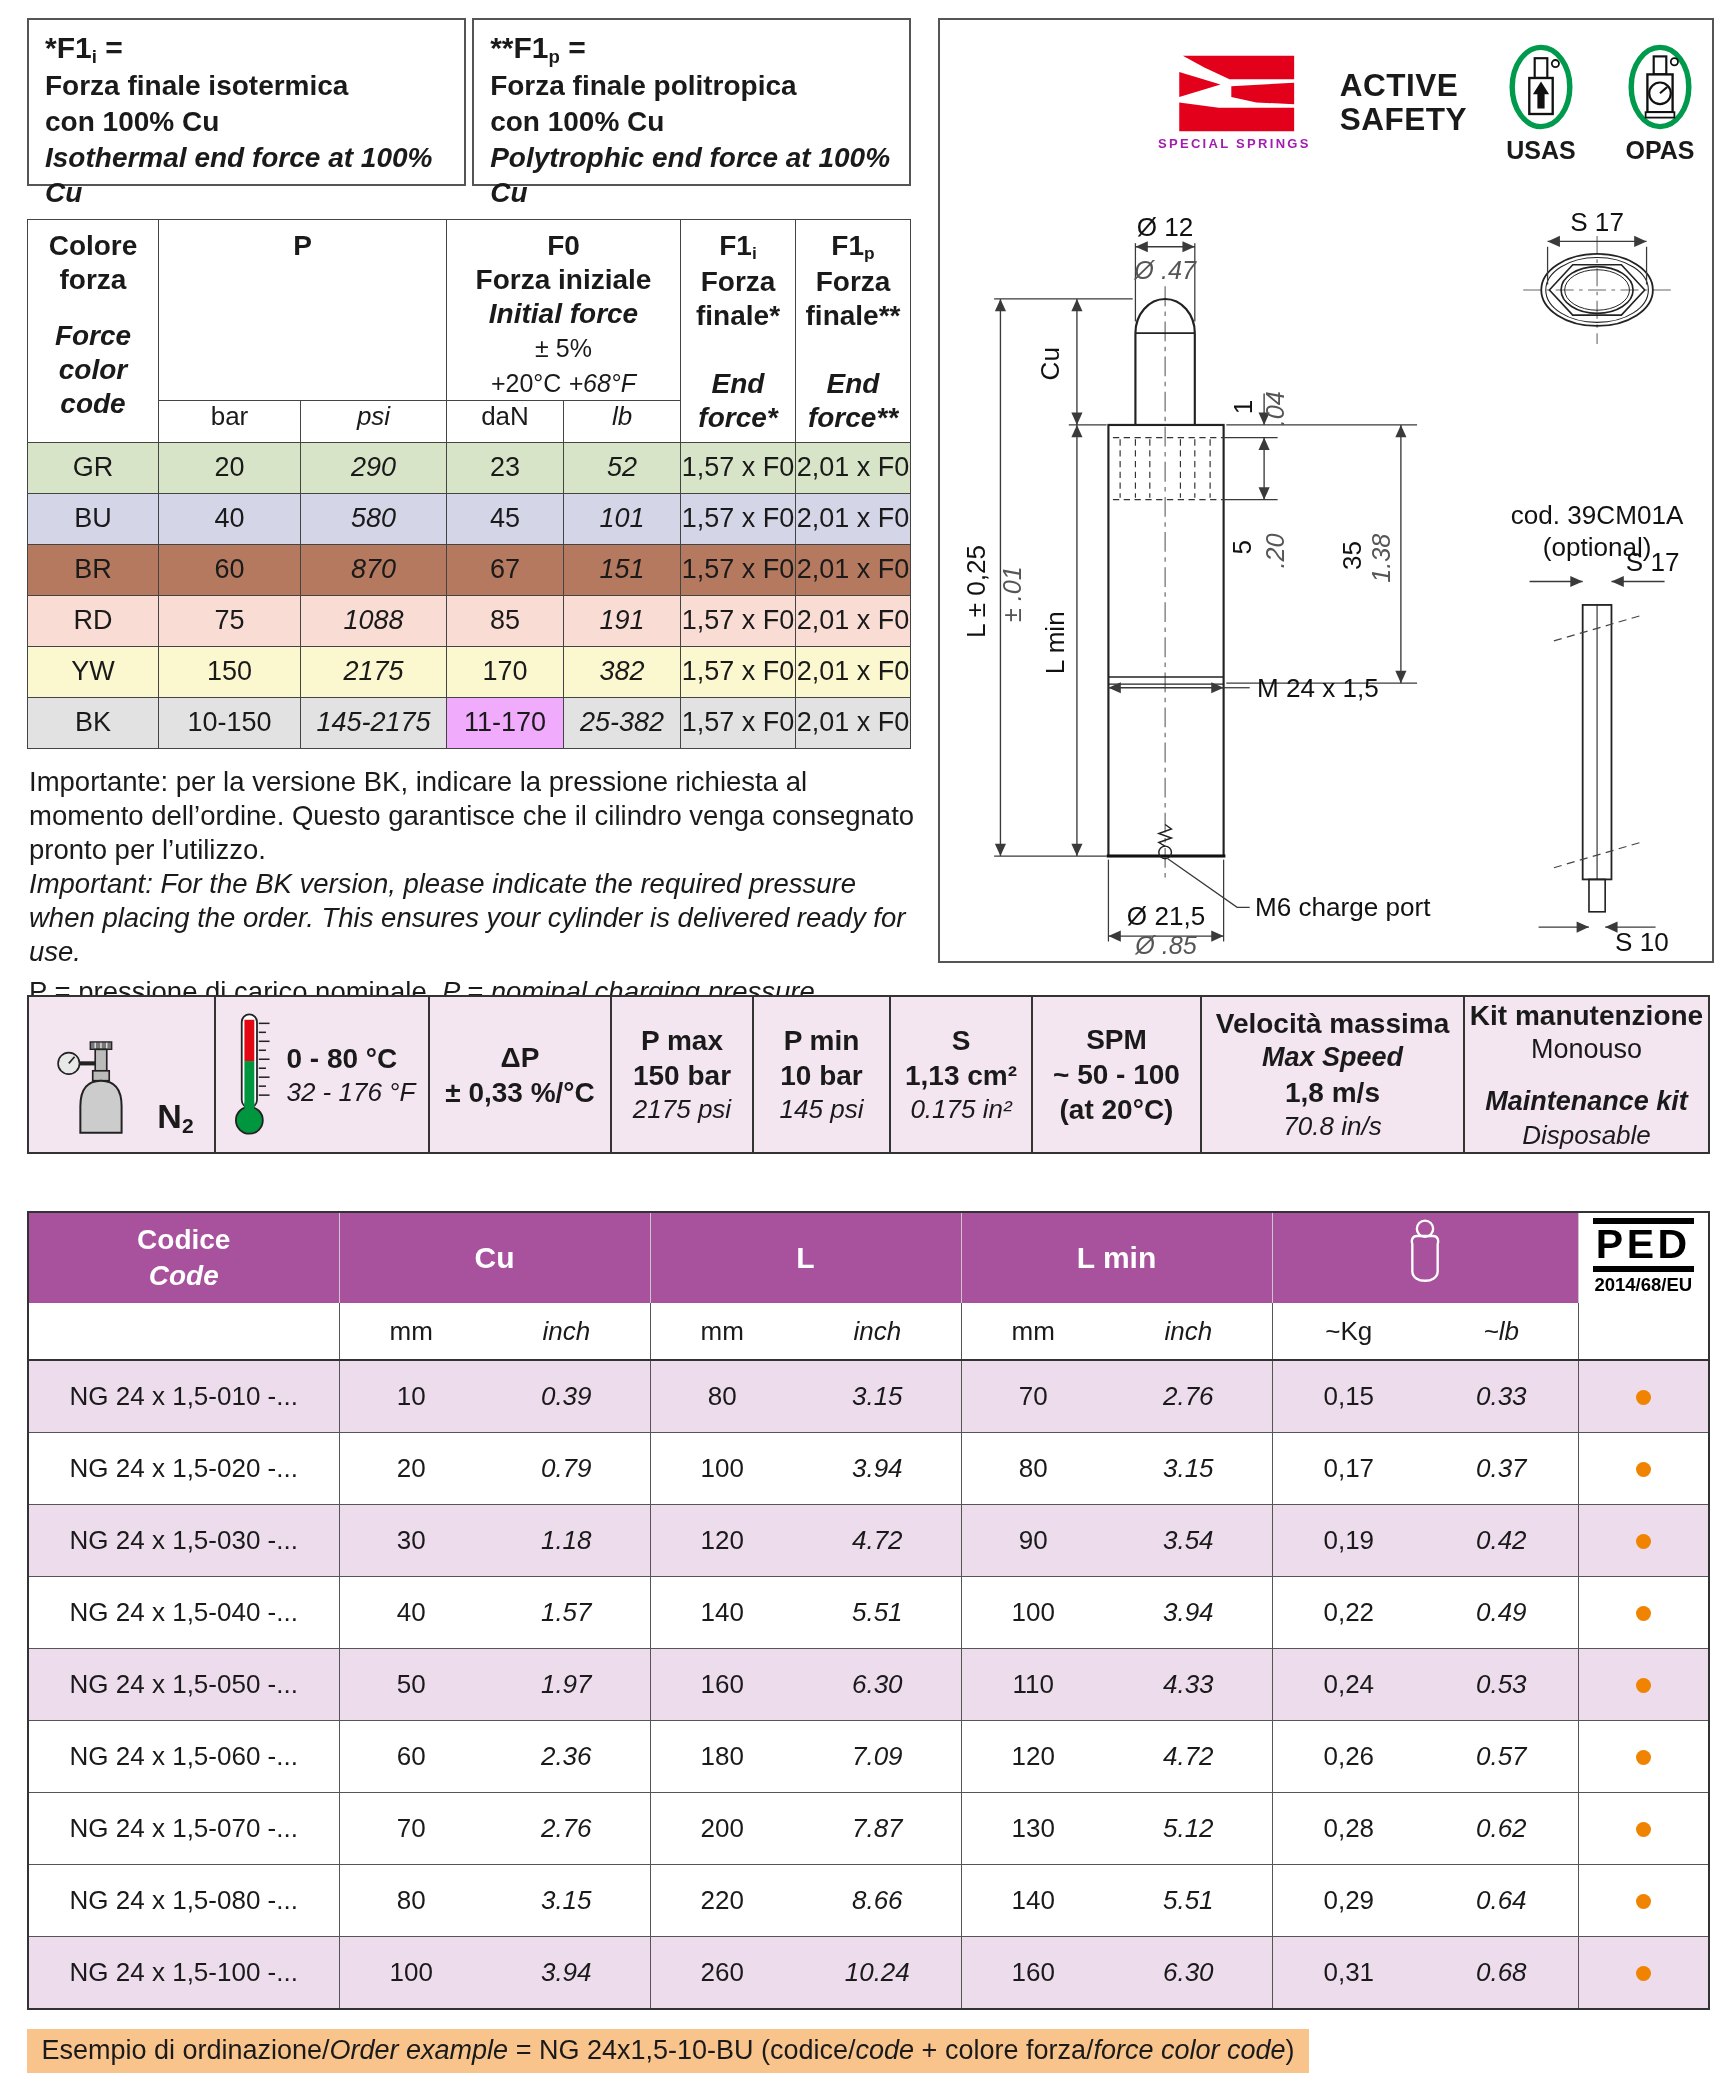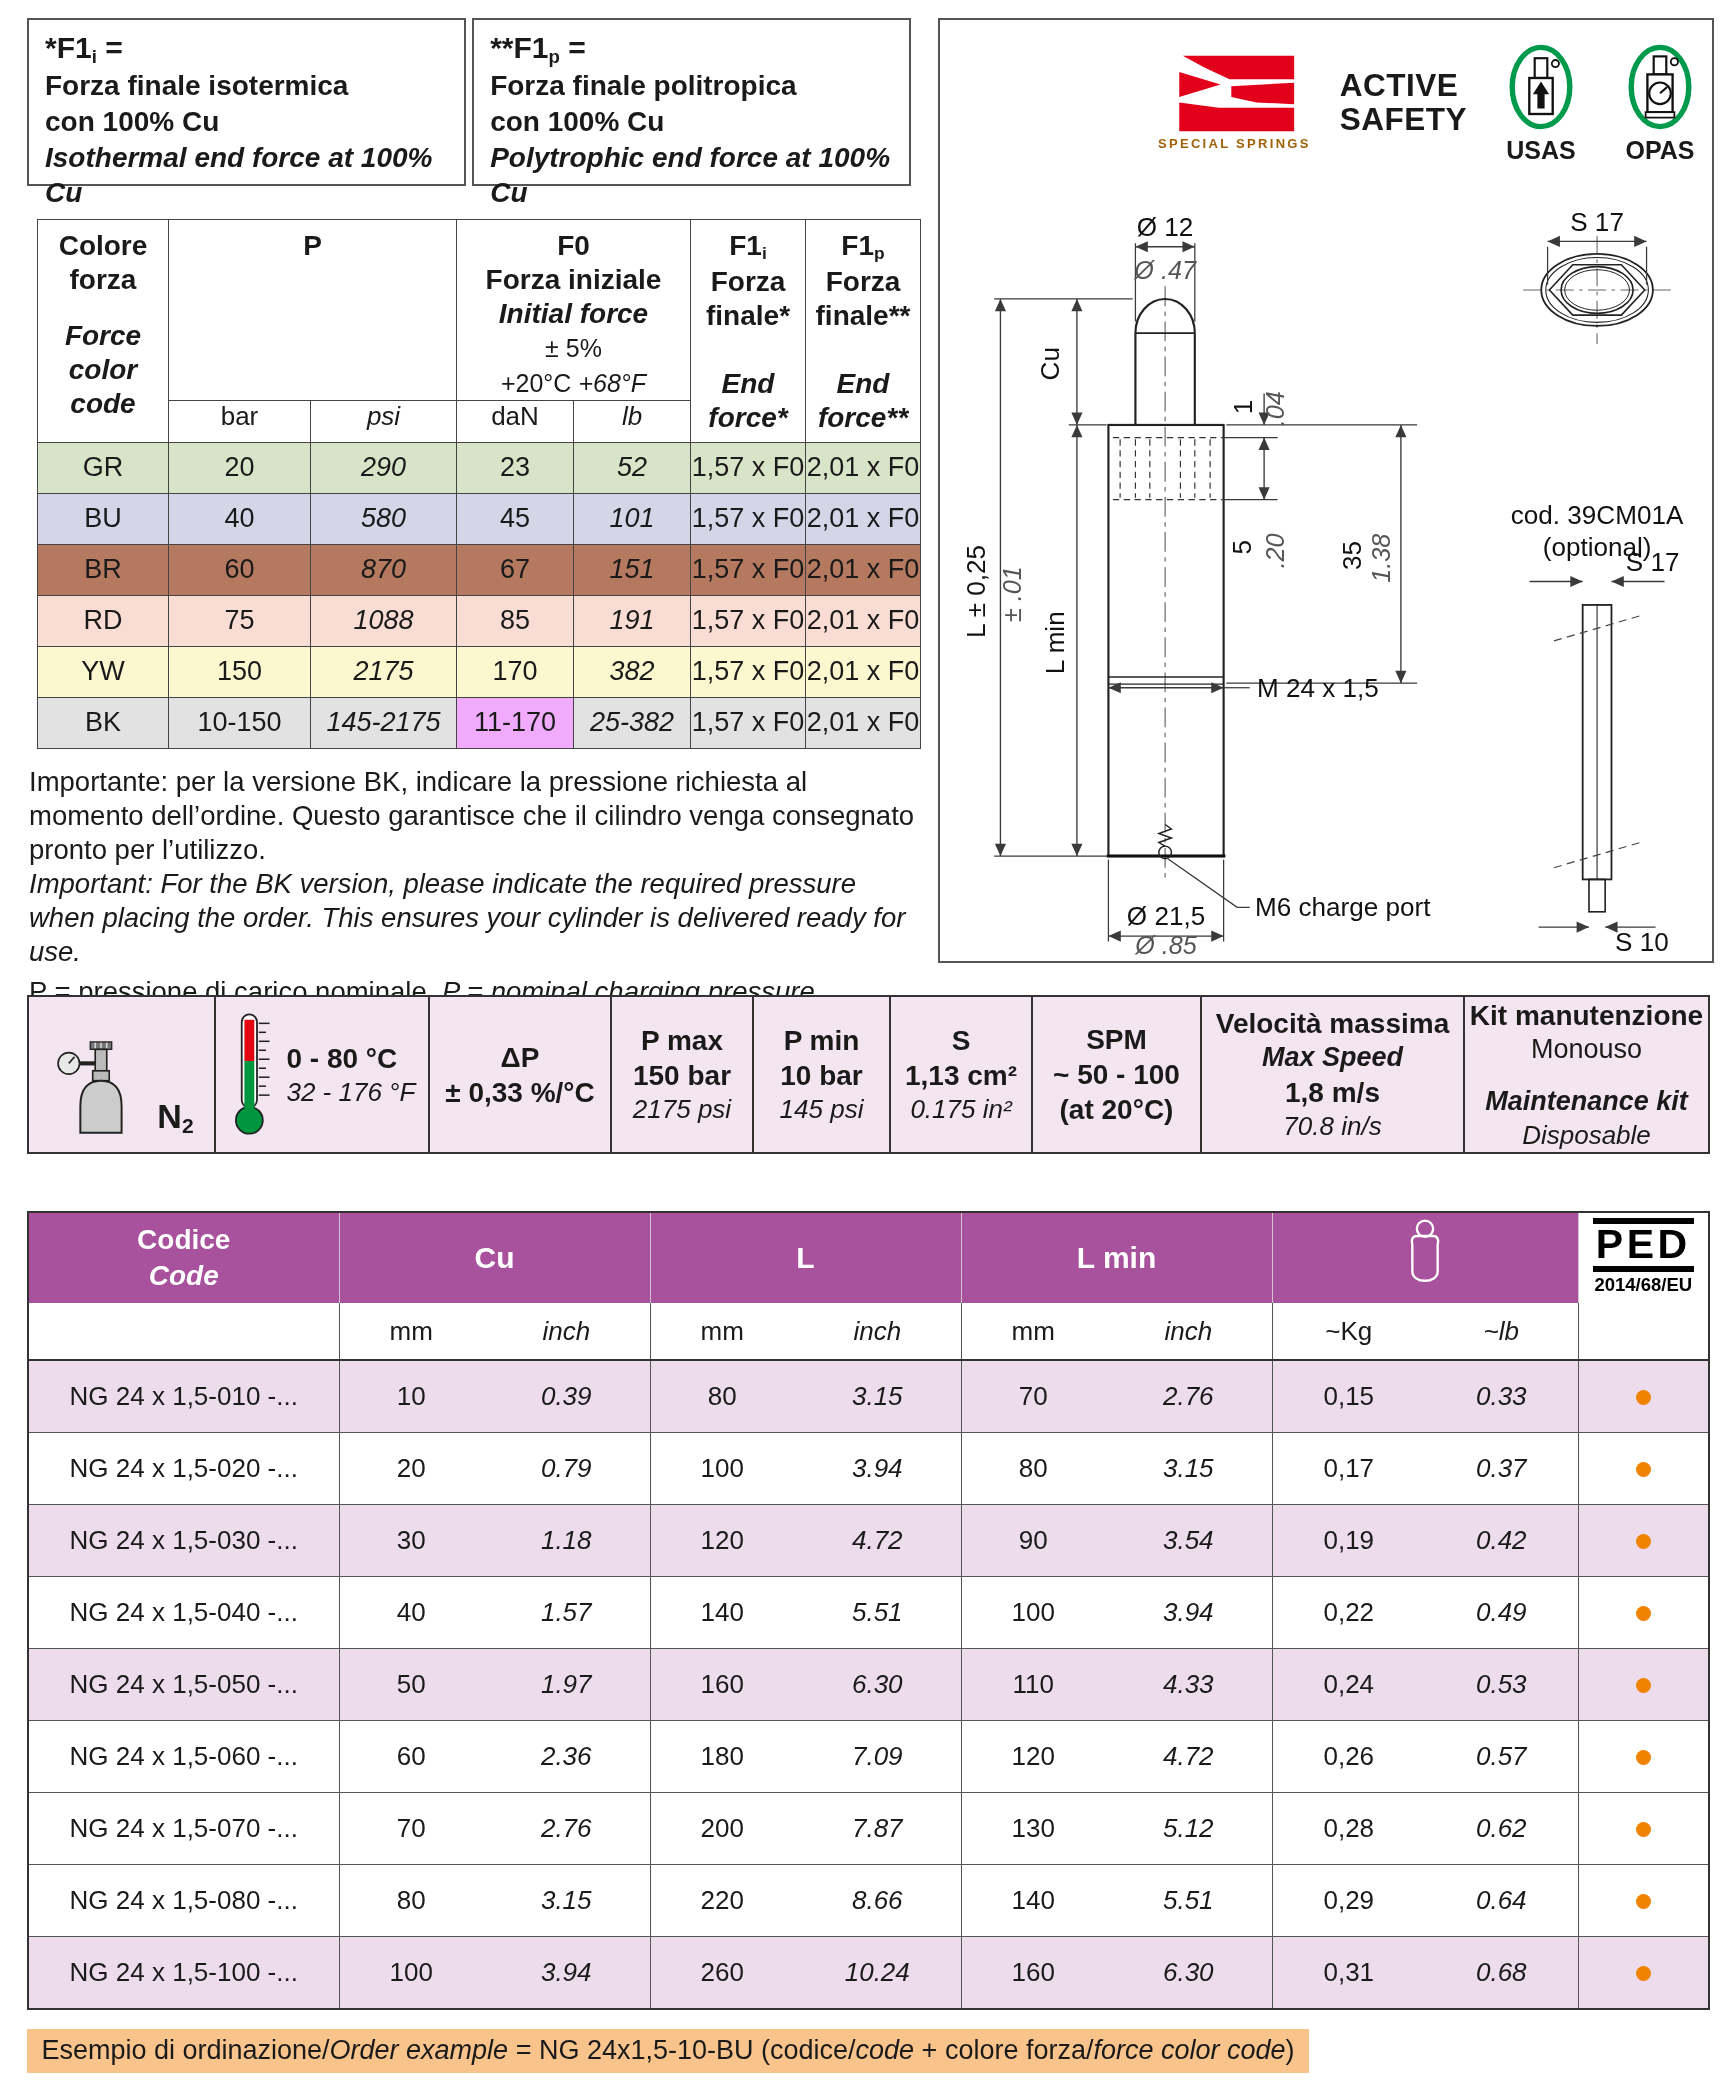--- a/index.html
+++ b/index.html
@@ -215,7 +215,7 @@
             <polygon points="10,54 54,60 138,60 138,86 10,86"></polygon>
           </g>
         </svg>
-        <div class="sstext" style="color:#a16207">SPECIAL SPRINGS</div>
+        <div class="sstext" style="color:#a21caf">SPECIAL SPRINGS</div>
       </div>
       <div class="active-txt">
         <div>ACTIVE</div>

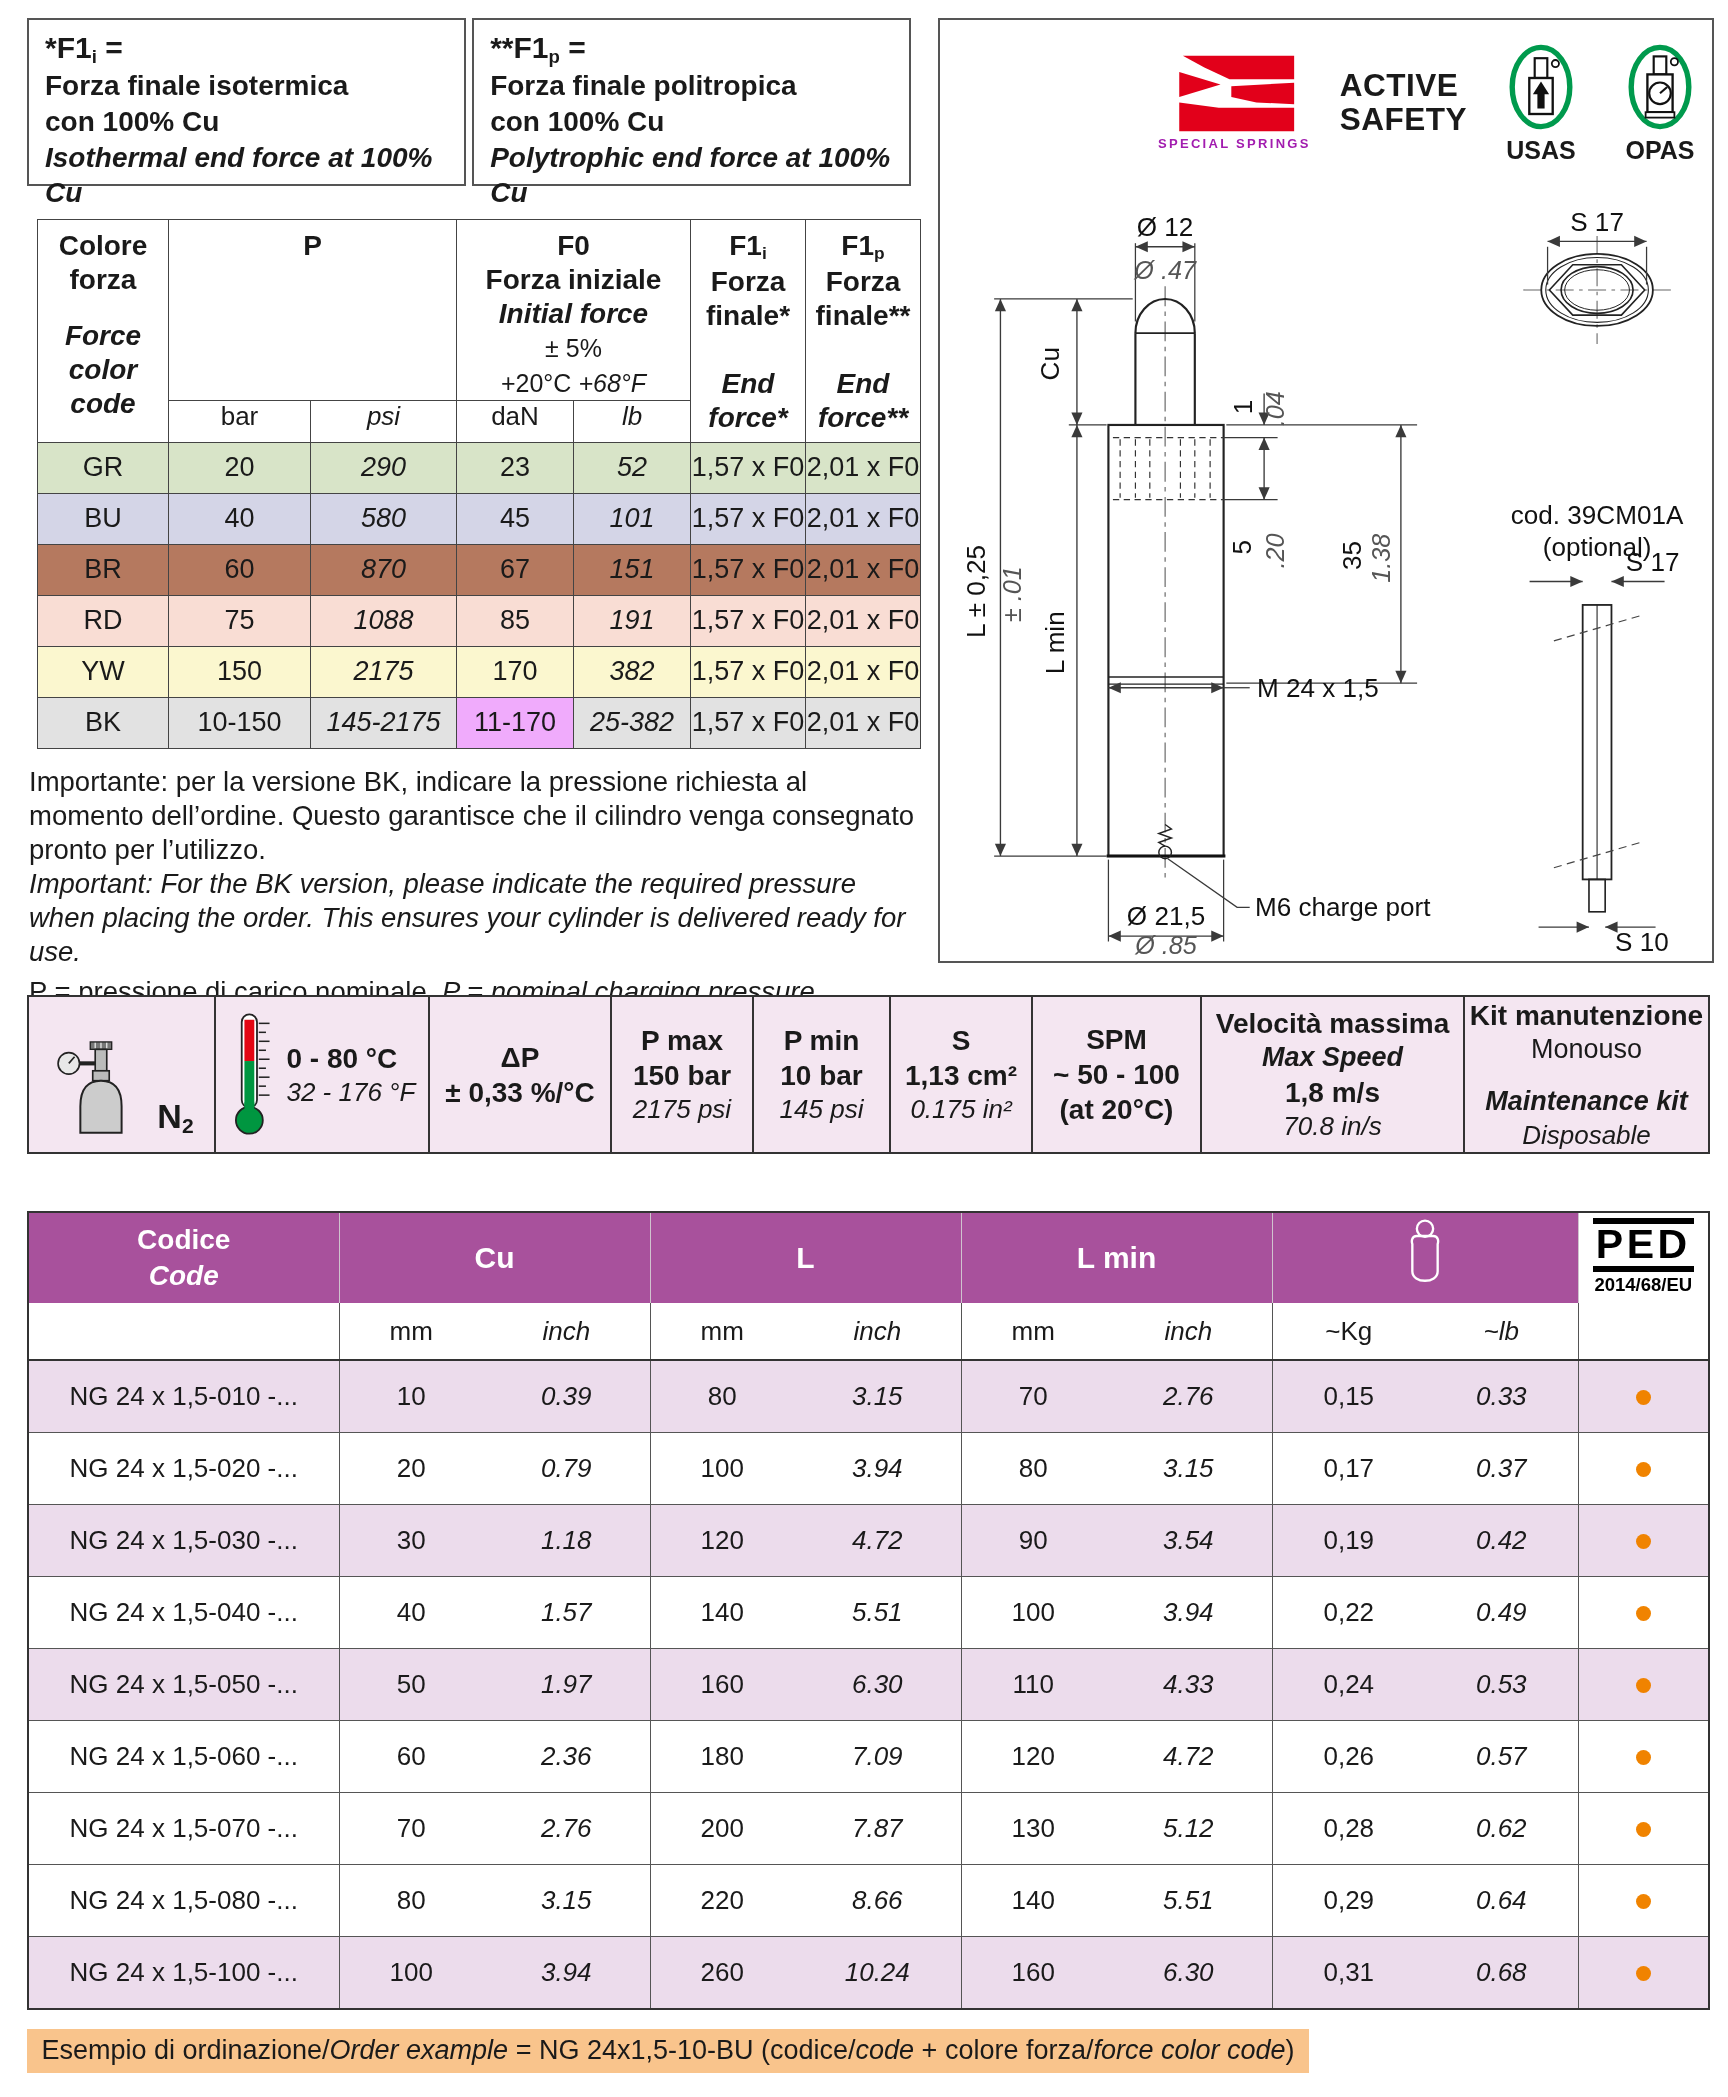--- a/index.html
+++ b/index.html
@@ -15,7 +15,7 @@
   .def-box div.ln{font-size:28px;line-height:1.28;font-weight:bold;}
 
   
-  .ftable{position:absolute;left:37px;top:219px;width:884px;border-collapse:collapse;table-layout:fixed;}
+  .ftable{position:absolute;left:27px;top:219px;width:884px;border-collapse:collapse;table-layout:fixed;}
   .ftable th,.ftable td{border:1.4px solid #444;text-align:center;padding:0;}
   .ftable thead th{vertical-align:top;background:#fff;}
   .fh{font-size:28px;font-weight:bold;line-height:1.22;padding-top:9px;}

